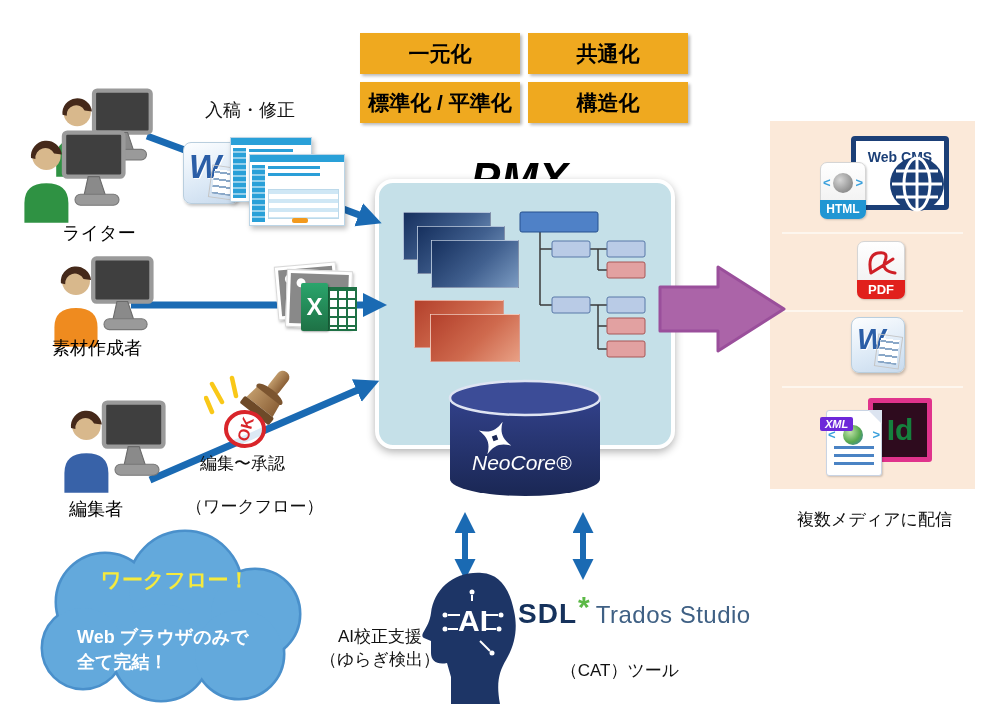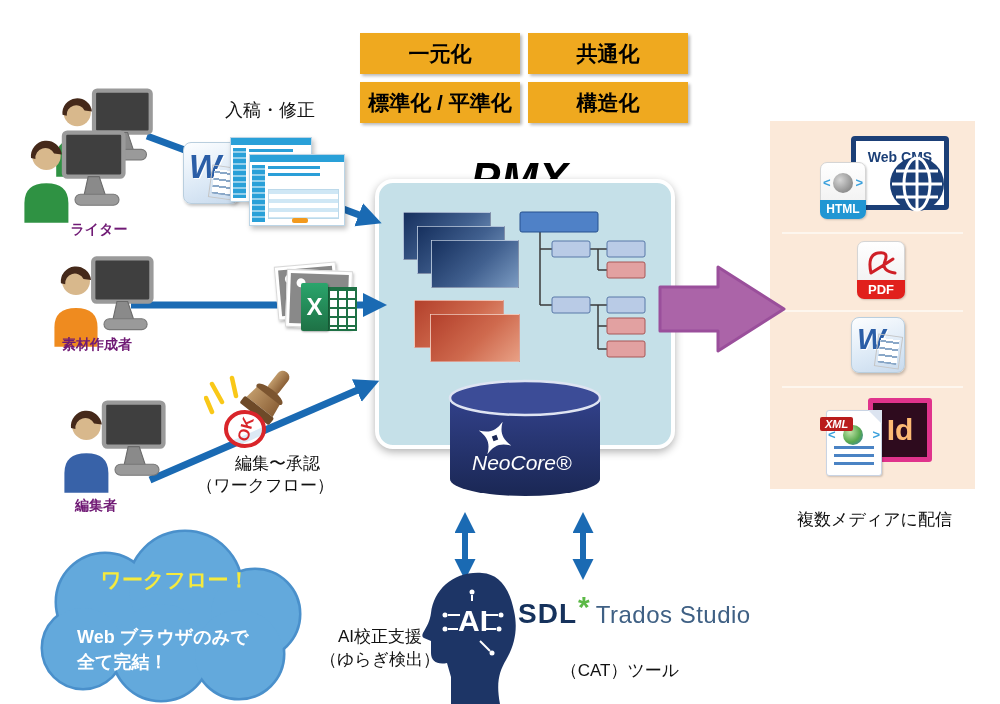--- a/index.html
+++ b/index.html
@@ -19,7 +19,7 @@
   .stack.blue{width:86px;height:46px;background:linear-gradient(135deg,#16305e 0%,#41608f 55%,#7b9bc2 100%);}
   .stack.red{width:88px;height:46px;background:linear-gradient(135deg,#b3402b 0%,#cf6a4e 55%,#e8a085 100%);}
   
-  .flabel{position:absolute;font-size:17px;color:#111;text-align:right;line-height:1.25;}
+  .flabel{position:absolute;font-size:17px;color:#111;text-align:left;line-height:1.25;}
   .alabel{position:absolute;font-size:14px;color:#701a75;text-align:center;font-weight:bold;}
   
   .panel{position:absolute;left:770px;top:121px;width:205px;height:368px;background:#fbe9d9;}

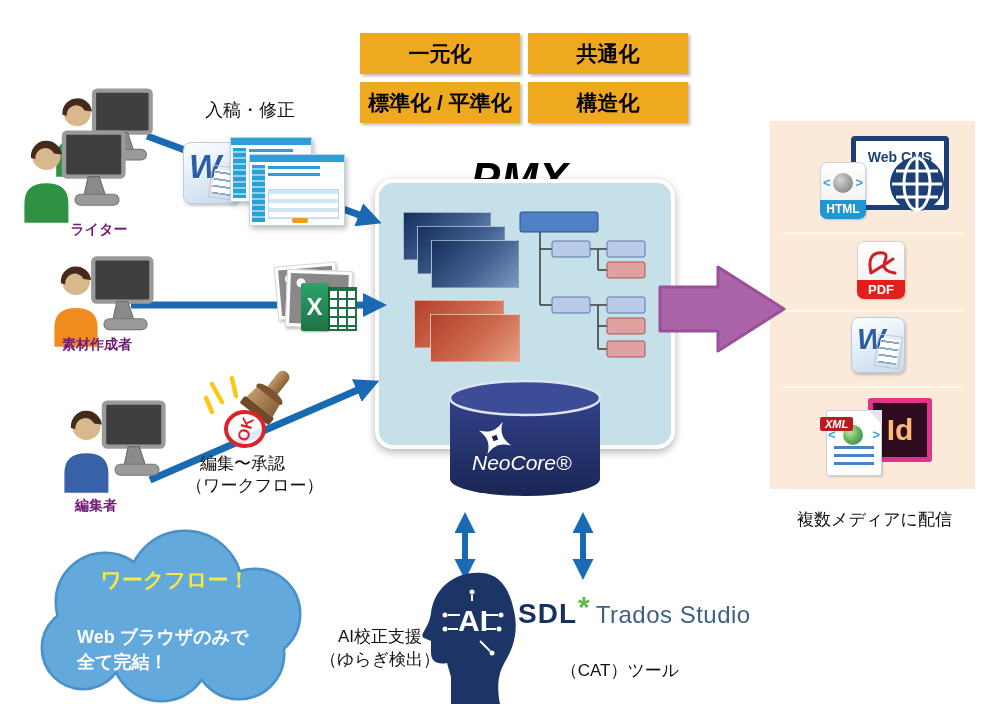--- a/index.html
+++ b/index.html
@@ -20,7 +20,7 @@
   .stack.red{width:88px;height:46px;background:linear-gradient(135deg,#b3402b 0%,#cf6a4e 55%,#e8a085 100%);}
   
   .flabel{position:absolute;font-size:17px;color:#111;text-align:left;line-height:1.25;}
-  .alabel{position:absolute;font-size:14px;color:#701a75;text-align:center;font-weight:bold;}
+  .alabel{position:absolute;font-size:18px;color:#000000;text-align:center;}
   
   .panel{position:absolute;left:770px;top:121px;width:205px;height:368px;background:#fbe9d9;}
   .panel-sep{position:absolute;left:12px;width:181px;height:2px;background:#fdf6ee;}

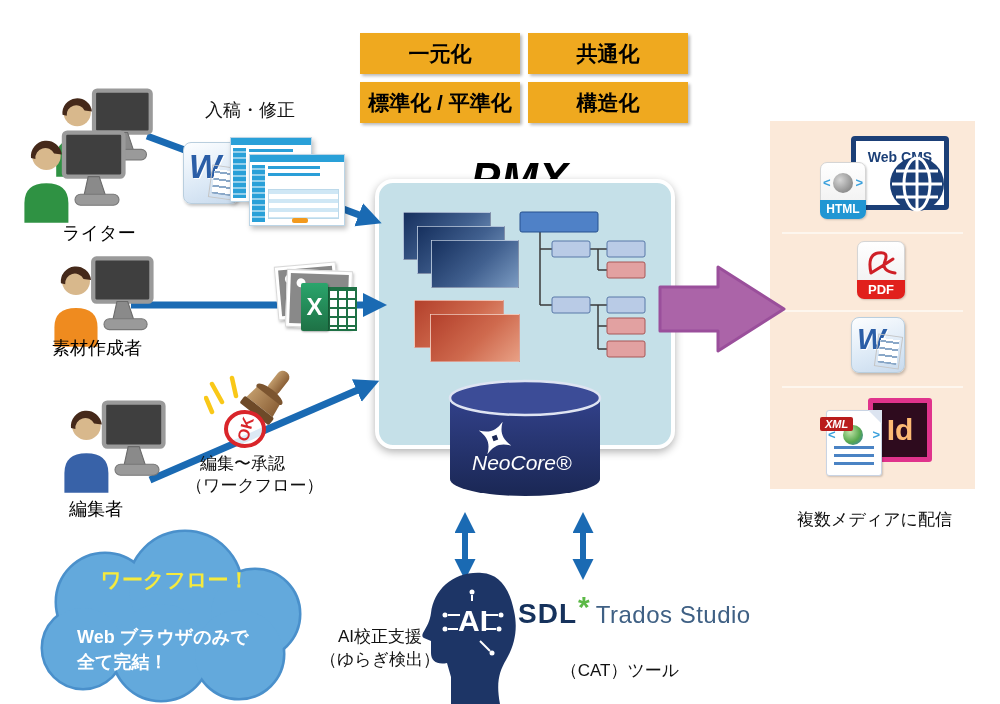--- a/index.html
+++ b/index.html
@@ -51,7 +51,7 @@
       border:1px solid #c9d4e4;border-radius:3px;box-shadow:1px 1px 2px rgba(0,0,0,.18);}
   .fold{position:absolute;top:-1px;right:-1px;width:0;height:0;border-style:solid;
       border-width:0 14px 14px 0;border-color:transparent #dce4f0 transparent transparent;}
-  .xml-tag{position:absolute;top:6px;left:-7px;background:#b91c1c;color:#fff;font-weight:bold;
+  .xml-tag{position:absolute;top:6px;left:-7px;background:#6d28d9;color:#fff;font-weight:bold;
       font-style:italic;font-size:11px;padding:1px 5px;border-radius:2px;}
   .xml-lines{position:absolute;bottom:5px;left:7px;right:7px;height:24px;
       background:repeating-linear-gradient(180deg,#4a83c4 0 3px,transparent 3px 8px);}

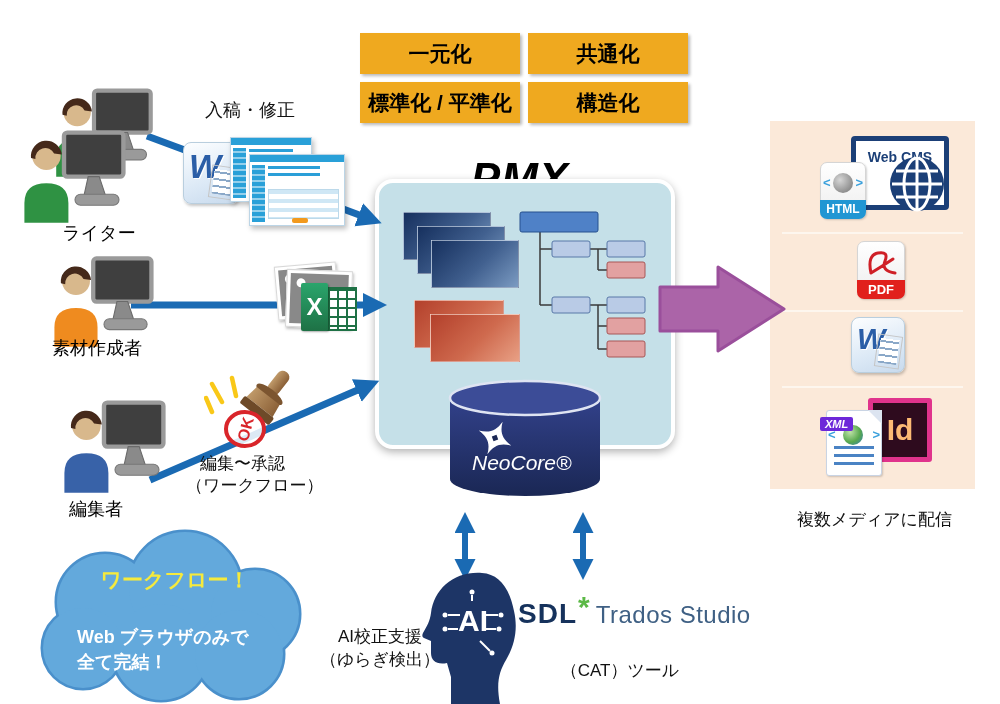--- a/index.html
+++ b/index.html
@@ -45,7 +45,7 @@
       background-image:repeating-linear-gradient(180deg,transparent 0 5px,#8aa8c8 5px 7px);
       background-clip:content-box;padding:3px 2px;}
   .id-icon{position:absolute;left:868px;top:398px;width:54px;height:54px;background:#2e0b1e;
-      border:5px solid #e0338c;border-radius:3px;color:#fdba74;font-weight:bold;font-size:30px;
+      border:5px solid #e0338c;border-radius:3px;color:#15803d;font-weight:bold;font-size:30px;
       display:flex;align-items:center;justify-content:center;}
   .xml-file{position:absolute;left:826px;top:410px;width:54px;height:64px;background:#fff;
       border:1px solid #c9d4e4;border-radius:3px;box-shadow:1px 1px 2px rgba(0,0,0,.18);}

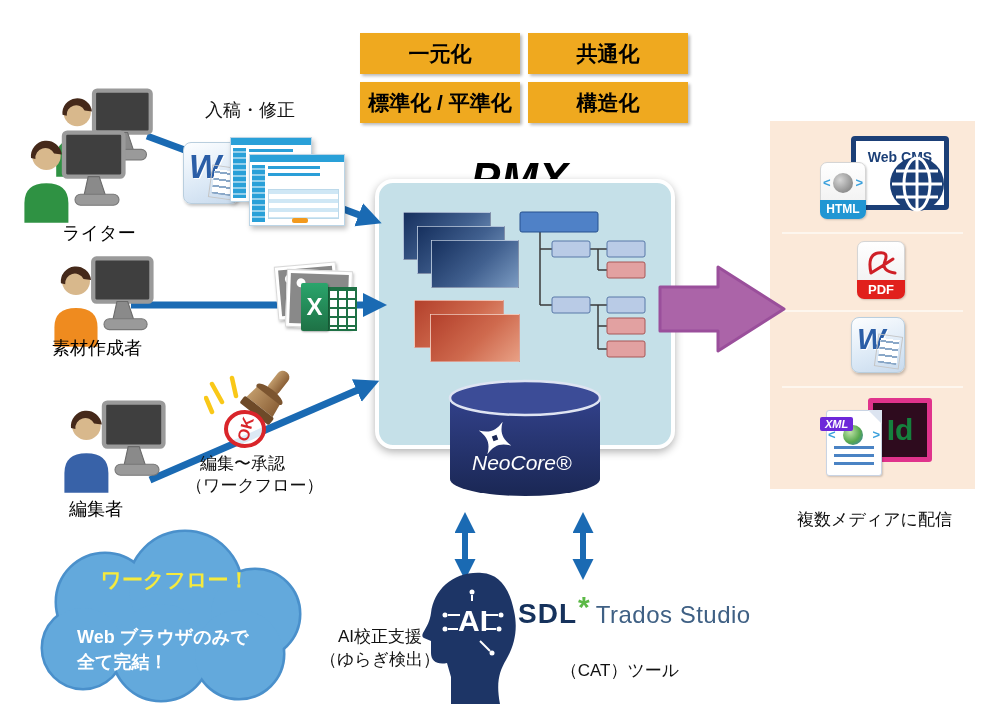--- a/index.html
+++ b/index.html
@@ -190,7 +190,7 @@
 
   <div class="flabel" style="left:205px;top:99px;width:110px;font-size:18px">入稿・修正</div>
   <div class="flabel" style="left:200px;top:453px;width:120px">編集〜承認</div>
-  <div class="flabel" style="left:186px;top:475px;width:148px">（ワークフロー）</div>
+  <div class="flabel" style="left:186px;top:496px;width:148px">（ワークフロー）</div>
 
   <div class="word-icon" style="left:183px;top:142px;width:54px;height:60px">
     <span class="word-w">W</span>

